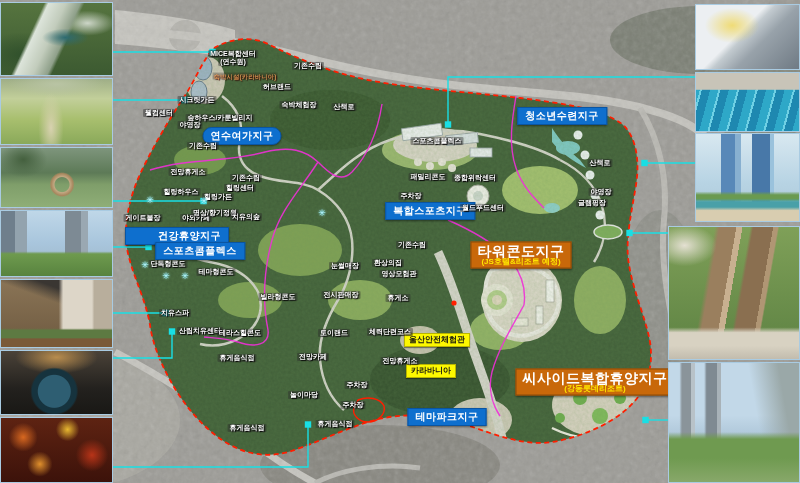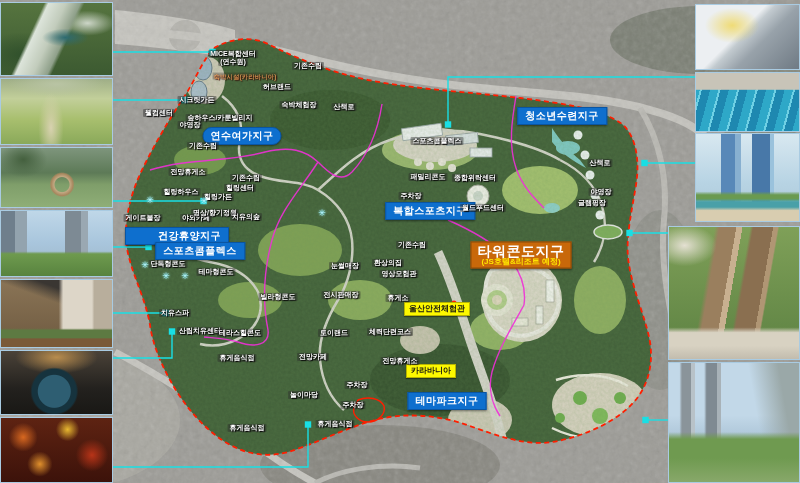--- a/index.html
+++ b/index.html
@@ -262,7 +262,7 @@
         <div class="l1">타워콘도지구</div>
         <div class="l2">(JS호텔&amp;리조트 예정)</div>
       </div>
-      <div class="lbl lbl-yellow" style="left: 437px; top: 309px; font-family: Liberation Serif, serif;">울산안전체험관</div>
+      <div class="lbl lbl-yellow" style="left: 437px; top: 340px; font-family: Liberation Serif, serif;">울산안전체험관</div>
       <div class="lbl lbl-yellow" style="left: 431px; top: 371px;">카라바니아</div>
       <div class="lbl lbl-tiny" style="left: 233px; top: 54px;">MICE복합센터</div>
       <div class="lbl lbl-tiny" style="left: 233px; top: 62px;">(연수원)</div>

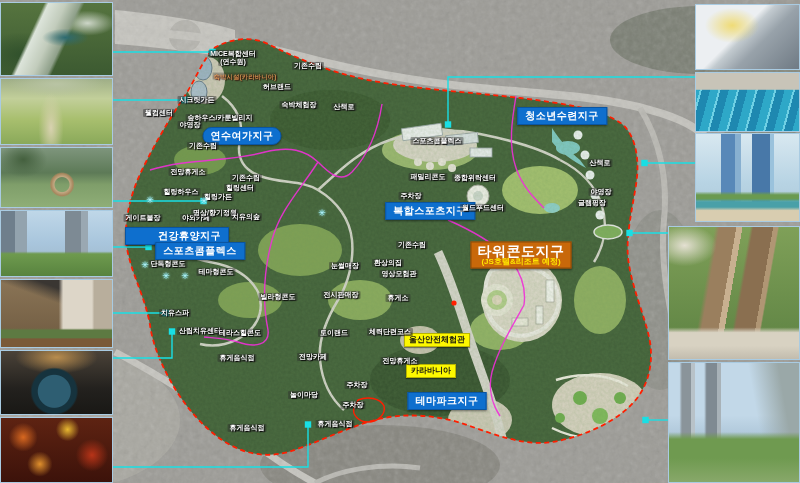--- a/index.html
+++ b/index.html
@@ -261,6 +261,10 @@
       <div class="lbl lbl-orange" style="left: 521px; top: 255px;">
         <div class="l1">타워콘도지구</div>
         <div class="l2">(JS호텔&amp;리조트 예정)</div>
+      </div>
+      <div class="lbl lbl-orange" style="left: 595px; top: 382px;">
+        <div class="l1">씨사이드복합휴양지구</div>
+        <div class="l2">(강동롯데리조트)</div>
       </div>
       <div class="lbl lbl-yellow" style="left: 437px; top: 340px; font-family: Liberation Serif, serif;">울산안전체험관</div>
       <div class="lbl lbl-yellow" style="left: 431px; top: 371px;">카라바니아</div>

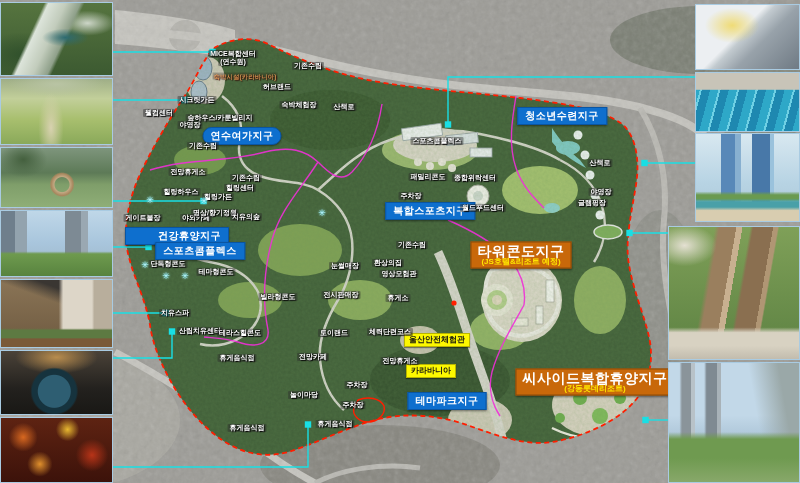--- a/index.html
+++ b/index.html
@@ -257,7 +257,7 @@
       <div class="lbl lbl-blue" style="left: 430px; top: 211px;">복합스포츠지구</div>
       <div class="lbl lbl-blue" style="left: 177px; top: 236px; padding-left: 32px;">건강휴양지구</div>
       <div class="lbl lbl-blue" style="left: 200px; top: 251px;">스포츠콤플렉스</div>
-      <div class="lbl lbl-blue" style="left: 447px; top: 401px;">테마파크지구</div>
+      <div class="lbl lbl-blue" style="left: 447px; top: 417px;">테마파크지구</div>
       <div class="lbl lbl-orange" style="left: 521px; top: 255px;">
         <div class="l1">타워콘도지구</div>
         <div class="l2">(JS호텔&amp;리조트 예정)</div>

